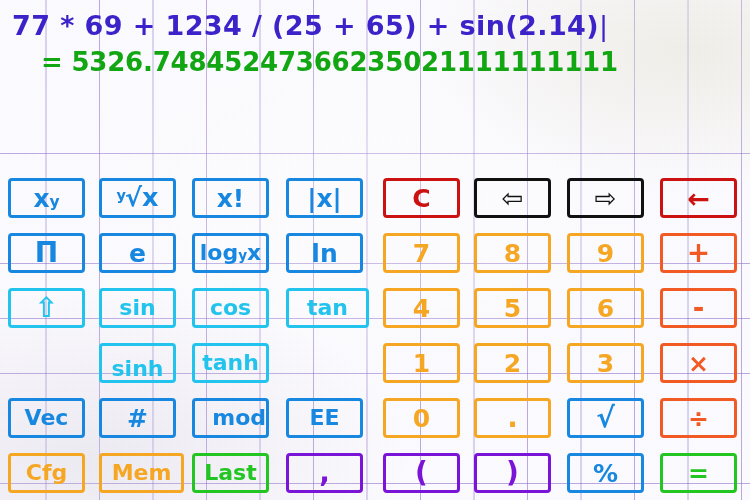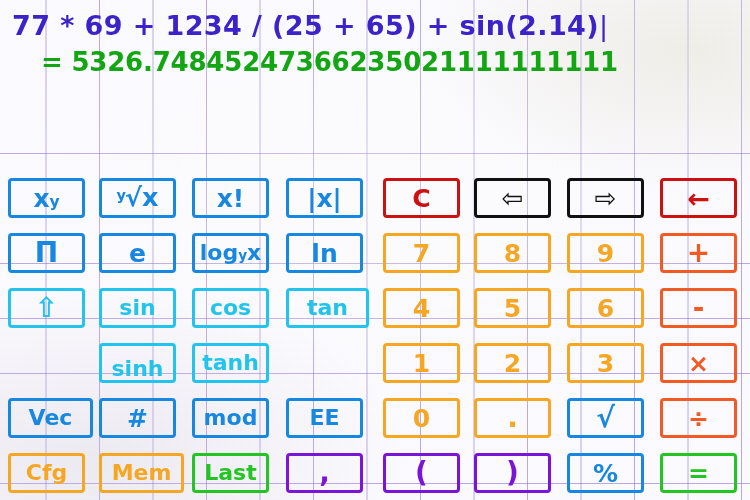--- a/index.html
+++ b/index.html
@@ -237,7 +237,7 @@
           <span>tanh</span>
         </span>
       </button>
-      <button class="key fs-md" style="left: 8px; top: 398px; width: 85px; height: 40px; border-color: rgb(23, 135, 224); color: rgb(23, 135, 224);">
+      <button class="key fs-md" style="left: 8px; top: 398px; width: 77px; height: 40px; border-color: rgb(23, 135, 224); color: rgb(23, 135, 224);">
         <span class="lbl">
           <span>Vec</span>
         </span>

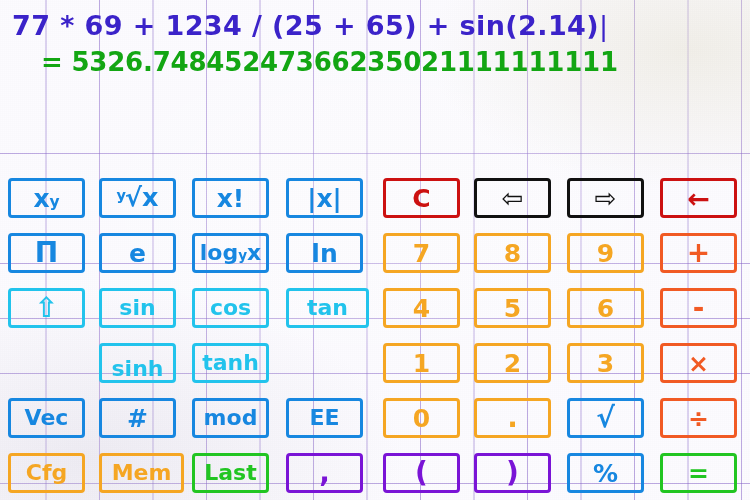--- a/index.html
+++ b/index.html
@@ -247,7 +247,7 @@
           <span>#</span>
         </span>
       </button>
-      <button class="key fs-md" style="left: 192px; top: 398px; width: 77px; height: 40px; border-color: rgb(23, 135, 224); color: rgb(23, 135, 224);">
+      <button class="key fs-md" style="left: 192px; top: 398px; width: 77px; height: 40px; border-color: rgb(23, 135, 224); color: rgb(23, 135, 224); justify-content: flex-end;">
         <span class="lbl">
           <span>mod</span>
         </span>

